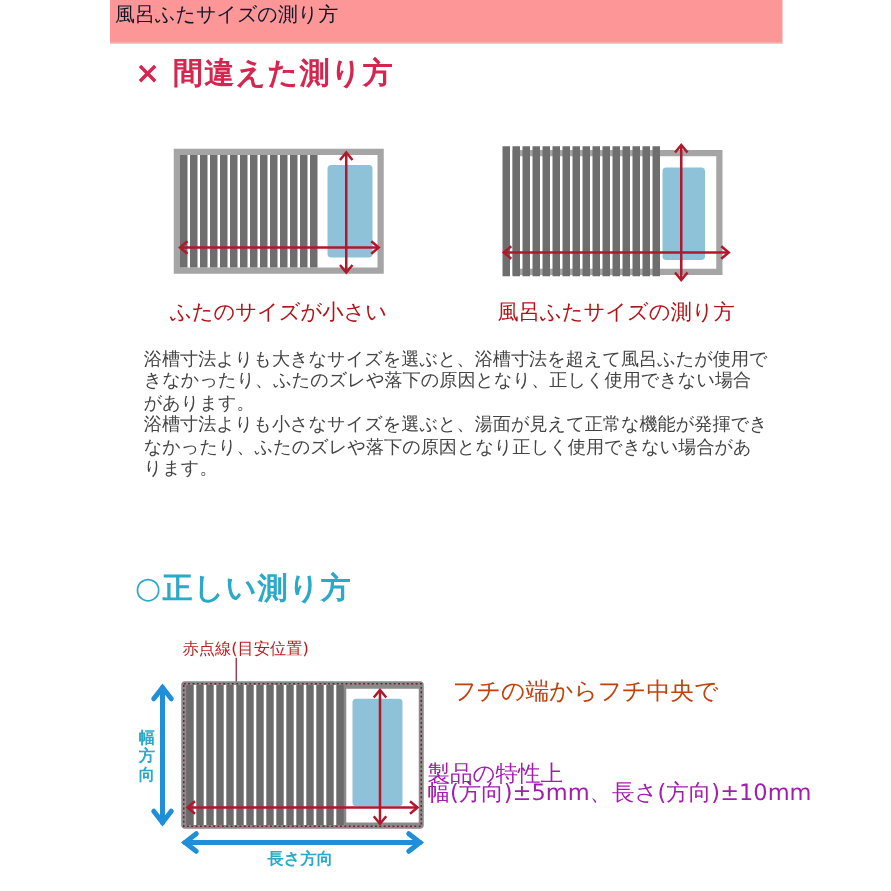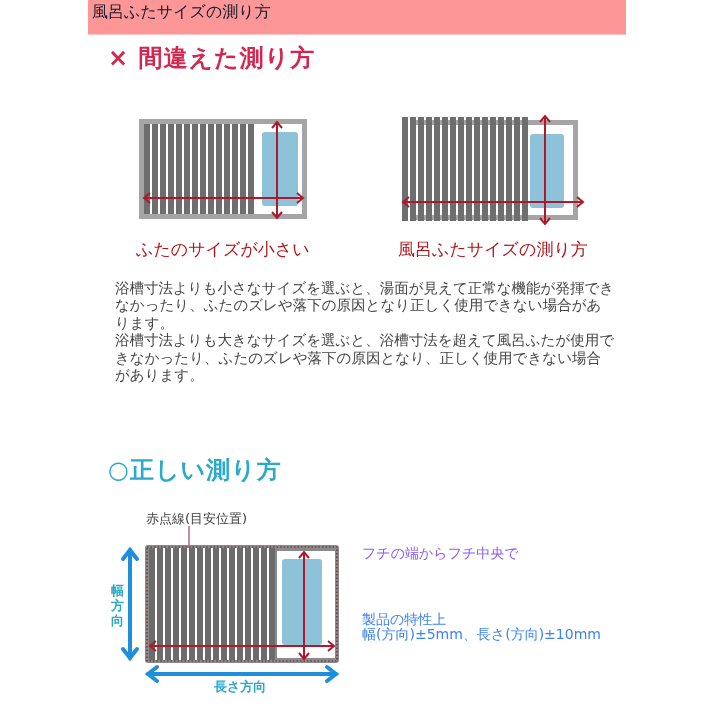--- a/index.html
+++ b/index.html
@@ -92,8 +92,8 @@
 <div class="cap" style="left:398px;top:238px">風呂ふたサイズの測り方</div>
 
 <div class="para">
+  <p>浴槽寸法よりも大きなサイズを選ぶと、浴槽寸法を超えて風呂ふたが使用できなかったり、ふたのズレや落下の原因となり、正しく使用できない場合があります。</p>
   <p>浴槽寸法よりも小さなサイズを選ぶと、湯面が見えて正常な機能が発揮できなかったり、ふたのズレや落下の原因となり正しく使用できない場合があります。</p>
-  <p>浴槽寸法よりも大きなサイズを選ぶと、浴槽寸法を超えて風呂ふたが使用できなかったり、ふたのズレや落下の原因となり、正しく使用できない場合があります。</p>
 </div>
 
 <div class="sec-title right">○正しい測り方</div>

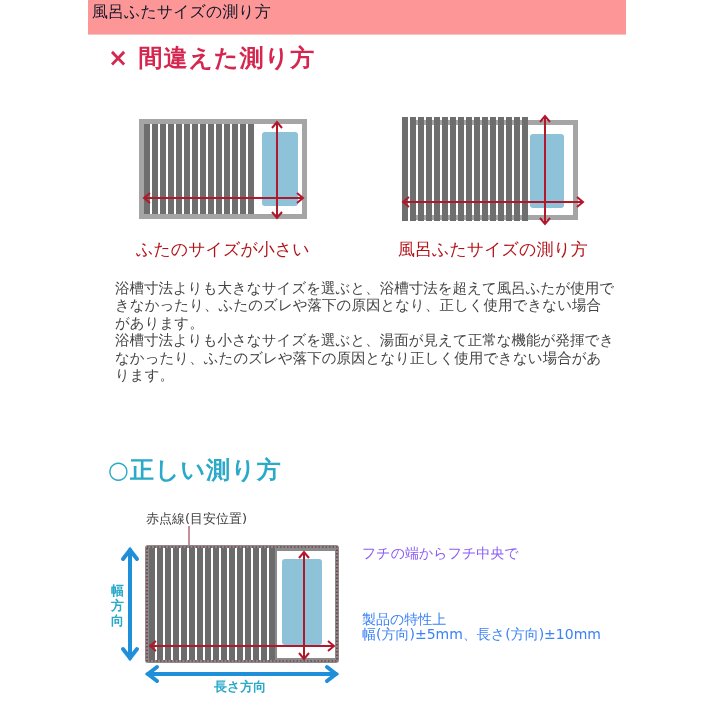--- a/index.html
+++ b/index.html
@@ -14,7 +14,7 @@
   .note-big{position:absolute;left:362px;top:542px;font-size:14px;line-height:23px;color:#8b5cf6;}
   .note-small{position:absolute;left:362px;top:612px;font-size:14px;line-height:15.3px;color:#3b82f6;}
   .diagram{position:absolute;}
-  .redlabel{position:absolute;left:146px;top:510px;font-size:13px;color:#404040;}
+  .redlabel{position:absolute;left:146px;top:510px;font-size:13px;color:#b91c1c;}
   .vlabel{position:absolute;left:111px;top:583px;width:16px;font-size:13px;line-height:15px;color:#2aa9c9;font-weight:bold;text-align:left;}
   .hlabel{position:absolute;left:214px;top:678px;font-size:13px;color:#2aa9c9;font-weight:bold;text-align:center;}
 </style>

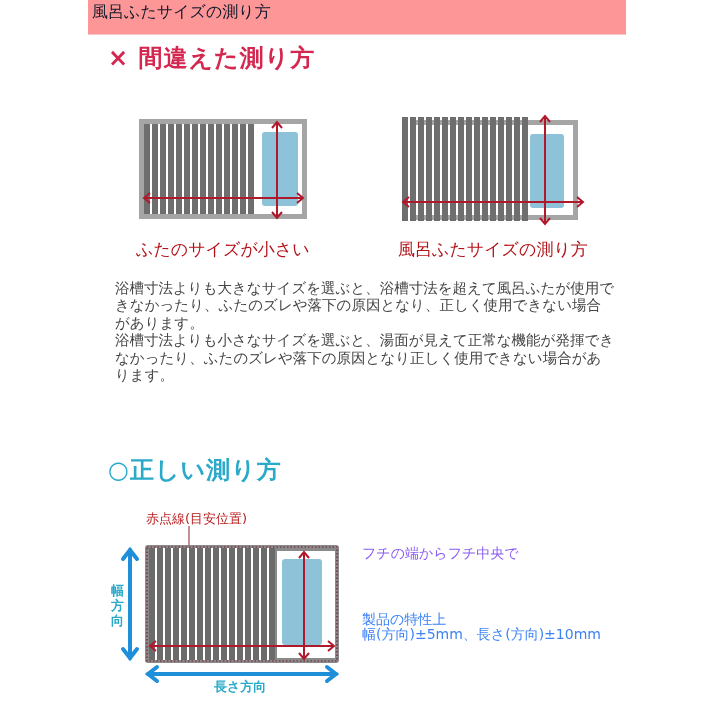--- a/index.html
+++ b/index.html
@@ -11,7 +11,7 @@
   .cap{position:absolute;font-size:17px;color:#b31217;font-family:Liberation Mono, monospace;}
   .para{position:absolute;left:115px;top:280px;width:500px;font-size:14.5px;line-height:17.4px;color:#444;}
   .para p{margin:0;}
-  .note-big{position:absolute;left:362px;top:542px;font-size:14px;line-height:23px;color:#8b5cf6;}
+  .note-big{position:absolute;left:362px;top:542px;font-size:19px;line-height:23px;color:#c2410c;}
   .note-small{position:absolute;left:362px;top:612px;font-size:14px;line-height:15.3px;color:#3b82f6;}
   .diagram{position:absolute;}
   .redlabel{position:absolute;left:146px;top:510px;font-size:13px;color:#b91c1c;}

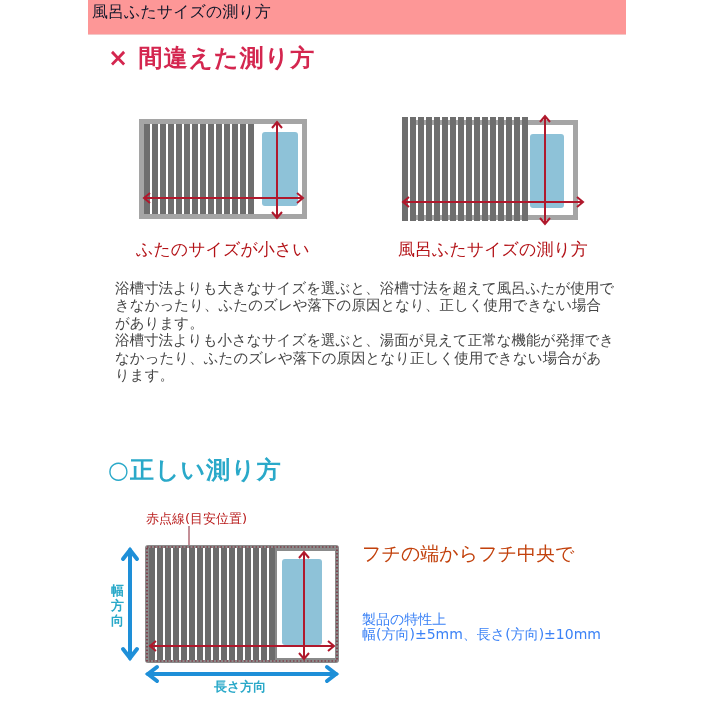--- a/index.html
+++ b/index.html
@@ -12,7 +12,7 @@
   .para{position:absolute;left:115px;top:280px;width:500px;font-size:14.5px;line-height:17.4px;color:#444;}
   .para p{margin:0;}
   .note-big{position:absolute;left:362px;top:542px;font-size:19px;line-height:23px;color:#c2410c;}
-  .note-small{position:absolute;left:362px;top:612px;font-size:14px;line-height:15.3px;color:#3b82f6;}
+  .note-small{position:absolute;left:342px;top:612px;font-size:18px;line-height:15.3px;color:#a21caf;}
   .diagram{position:absolute;}
   .redlabel{position:absolute;left:146px;top:510px;font-size:13px;color:#b91c1c;}
   .vlabel{position:absolute;left:111px;top:583px;width:16px;font-size:13px;line-height:15px;color:#2aa9c9;font-weight:bold;text-align:left;}

